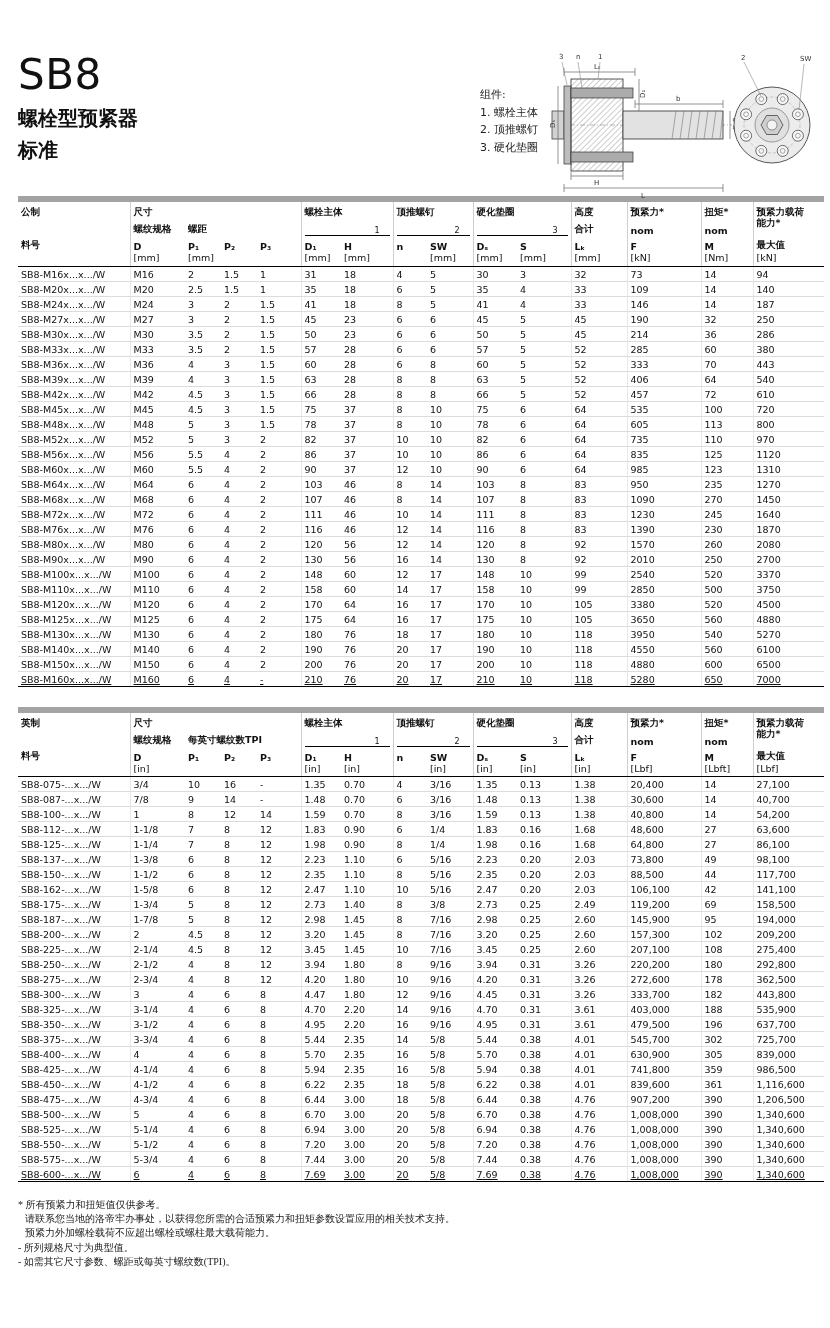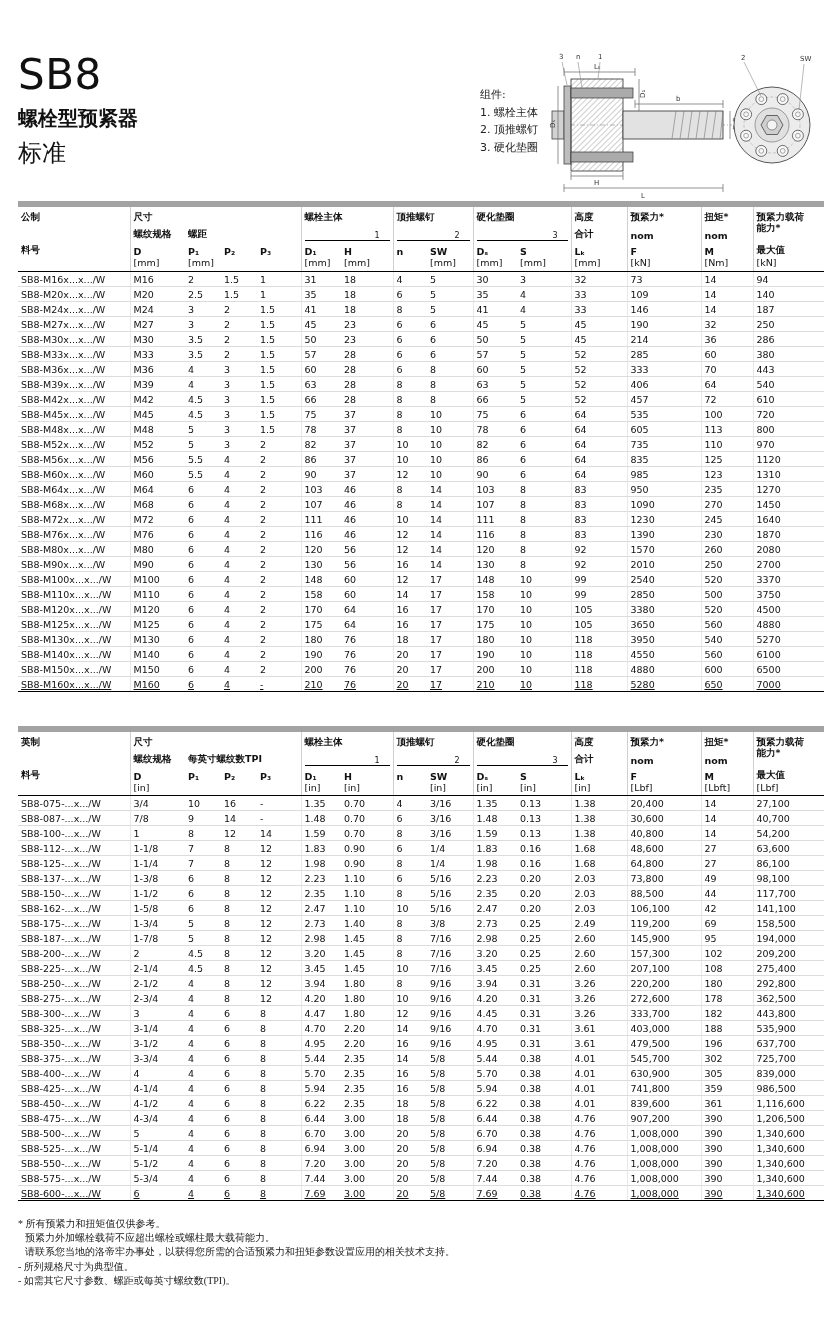--- a/index.html
+++ b/index.html
@@ -8,7 +8,7 @@
 .page{position:relative;width:830px;height:1328px;padding:54px 12px 0 18px;}
 .brand-title{font-size:42px;font-weight:400;letter-spacing:.5px;line-height:1;}
 .brand-sub{font-size:20px;font-weight:700;margin-top:9px;}
-.brand-variant{font-size:24px;font-weight:400;margin-top:5px;}
+.brand-variant{font-size:20px;font-weight:700;margin-top:5px;}
 .desc{margin-top:9px;font-size:9.5px;line-height:1.5;width:410px;}
 .drawing{position:absolute;top:50px;left:478px;width:340px;height:152px;}
 .legend{position:absolute;left:2px;top:36px;font-size:11px;line-height:1.6;color:#222;}

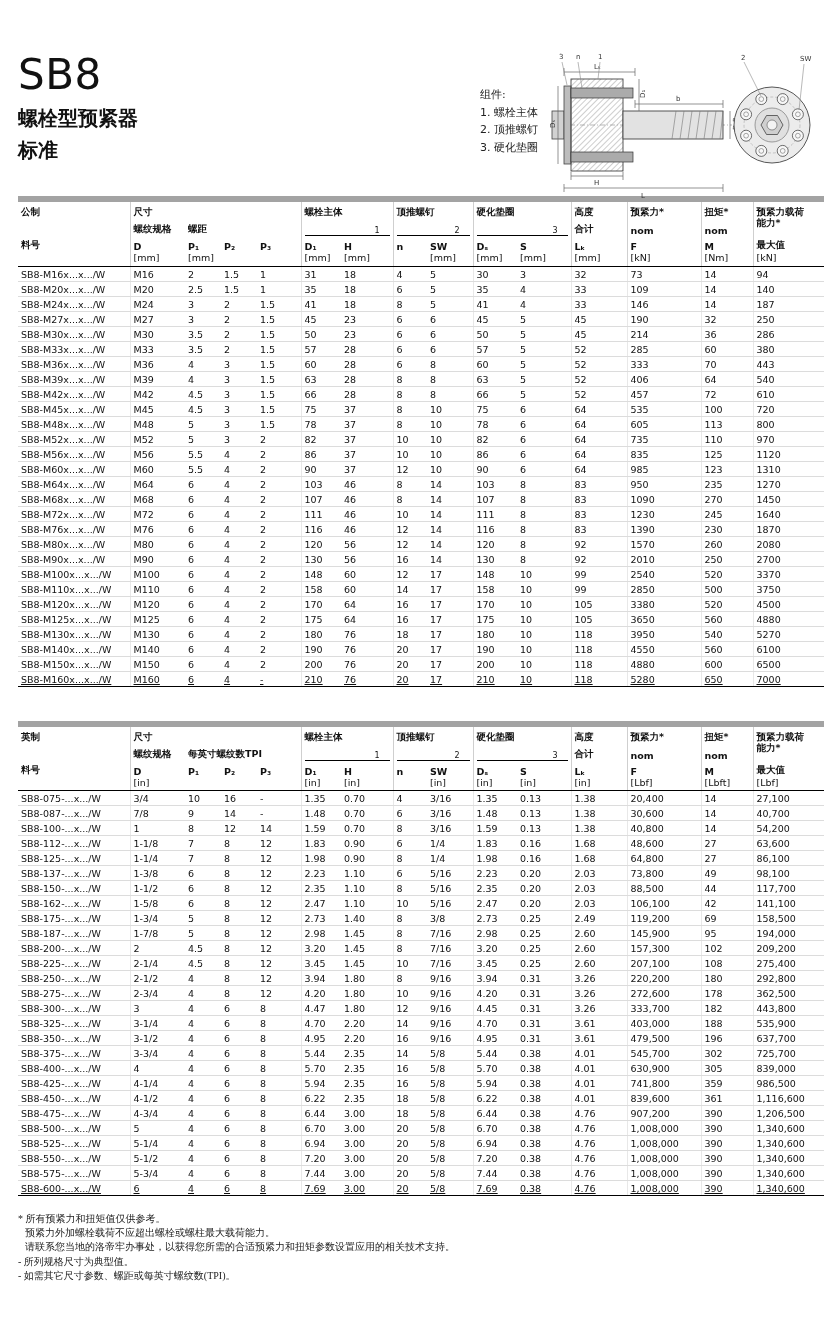--- a/index.html
+++ b/index.html
@@ -29,7 +29,7 @@
 .numline{border-bottom:1px solid #000;font-size:8px;font-weight:400;text-align:right;padding:0 10px 0 0;line-height:9px;}
 .cap-cell div{line-height:11px;}
 .metric-table{margin-top:32px;}
-.imperial-table{margin-top:34px;}
+.imperial-table{margin-top:20px;}
 .footnotes{margin-top:16px;font-size:10px;line-height:1.42;color:#1a1a1a;font-family:Liberation Serif, serif;}
 .fn-indent{padding-left:7px;}
 </style>

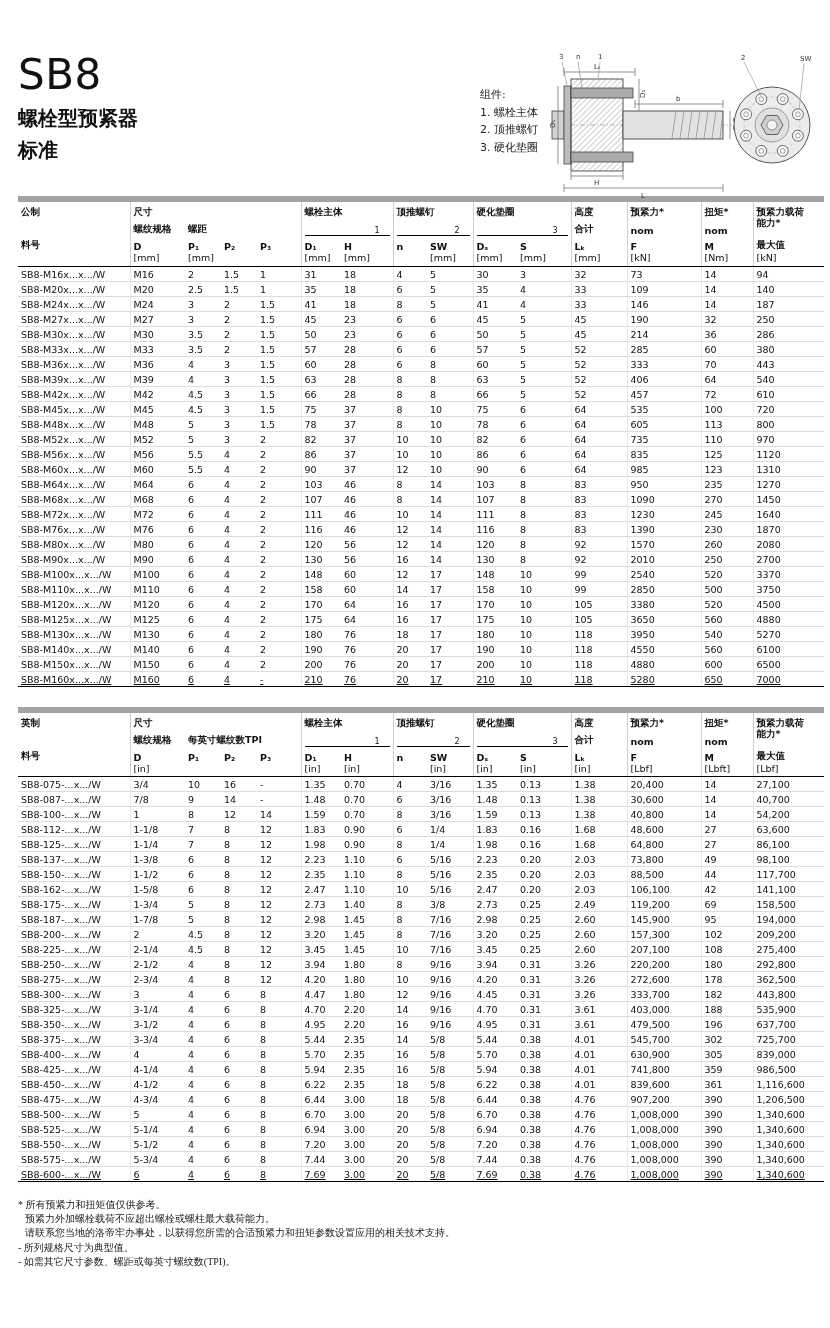--- a/index.html
+++ b/index.html
@@ -1254,8 +1254,8 @@
 
   <div class="footnotes">
     <div>* 所有预紧力和扭矩值仅供参考。</div>
+    <div class="fn-indent">请联系您当地的洛帝牢办事处，以获得您所需的合适预紧力和扭矩参数设置应用的相关技术支持。</div>
     <div class="fn-indent">预紧力外加螺栓载荷不应超出螺栓或螺柱最大载荷能力。</div>
-    <div class="fn-indent">请联系您当地的洛帝牢办事处，以获得您所需的合适预紧力和扭矩参数设置应用的相关技术支持。</div>
     <div>- 所列规格尺寸为典型值。</div>
     <div>- 如需其它尺寸参数、螺距或每英寸螺纹数(TPI)。</div>
   </div>

